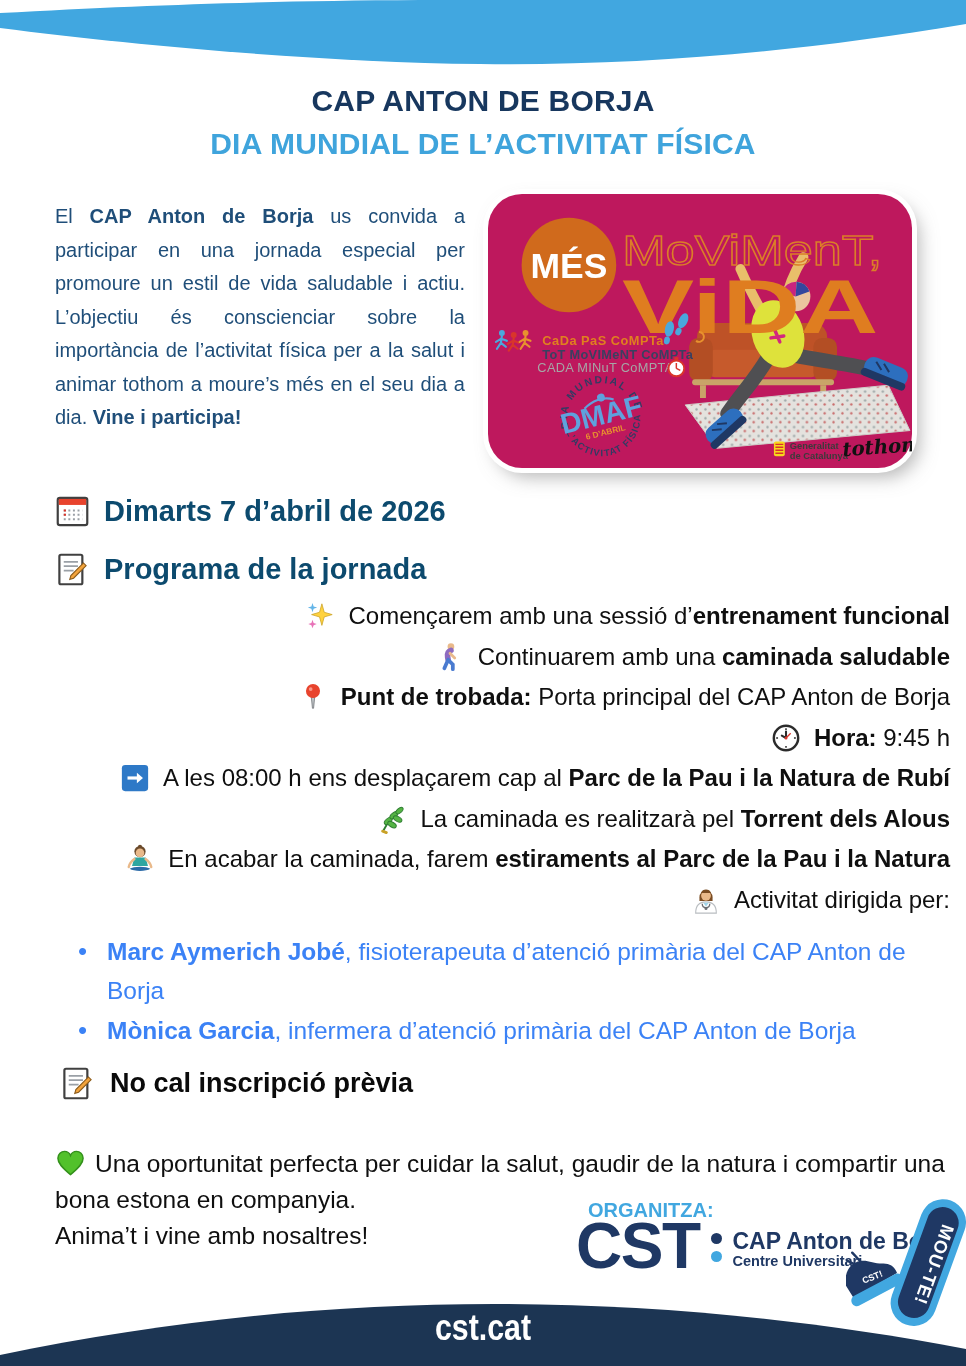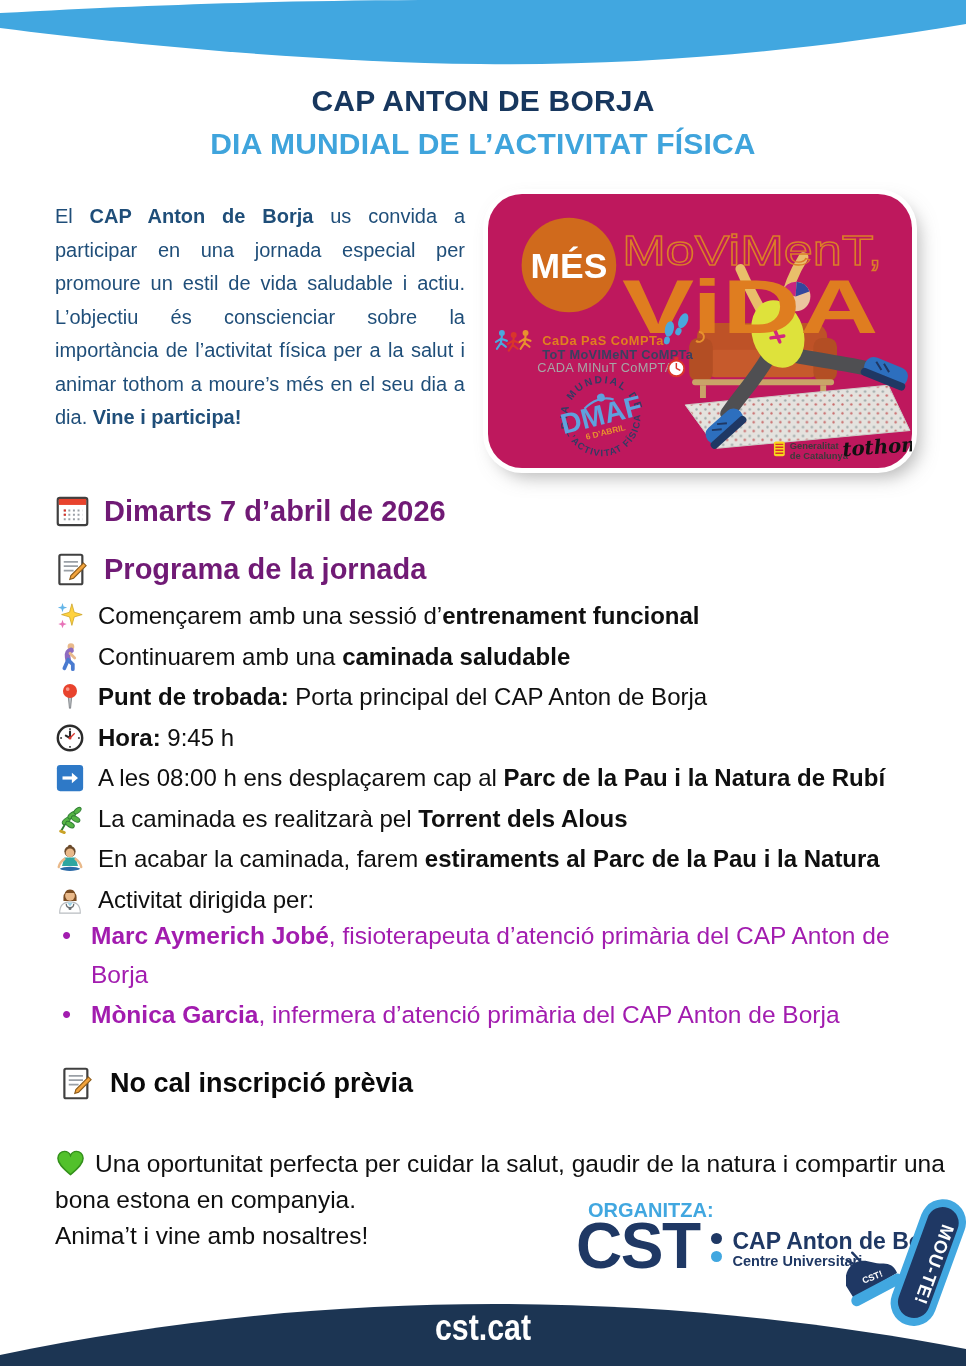--- a/index.html
+++ b/index.html
@@ -16,7 +16,7 @@
   .promo-card{position:absolute;left:488px;top:194px;width:424px;height:274px;border-radius:34px;
         background:#be185d;box-shadow:0 0 0 5px #ffffff,7px 9px 18px rgba(110,110,110,.5);}
   .promo-card svg{width:100%;height:100%;}
-  .heading-row{position:absolute;left:55px;display:flex;align-items:center;gap:14px;color:#701a75;font-weight:800;}
+  .heading-row{position:absolute;left:55px;display:flex;align-items:center;gap:14px;color:#0c4a6e;font-weight:800;}
   .date-row{top:494px;font-size:29px;}
   .program-row{top:552px;font-size:29px;}
   .ic{width:30px;height:30px;flex:0 0 auto;}

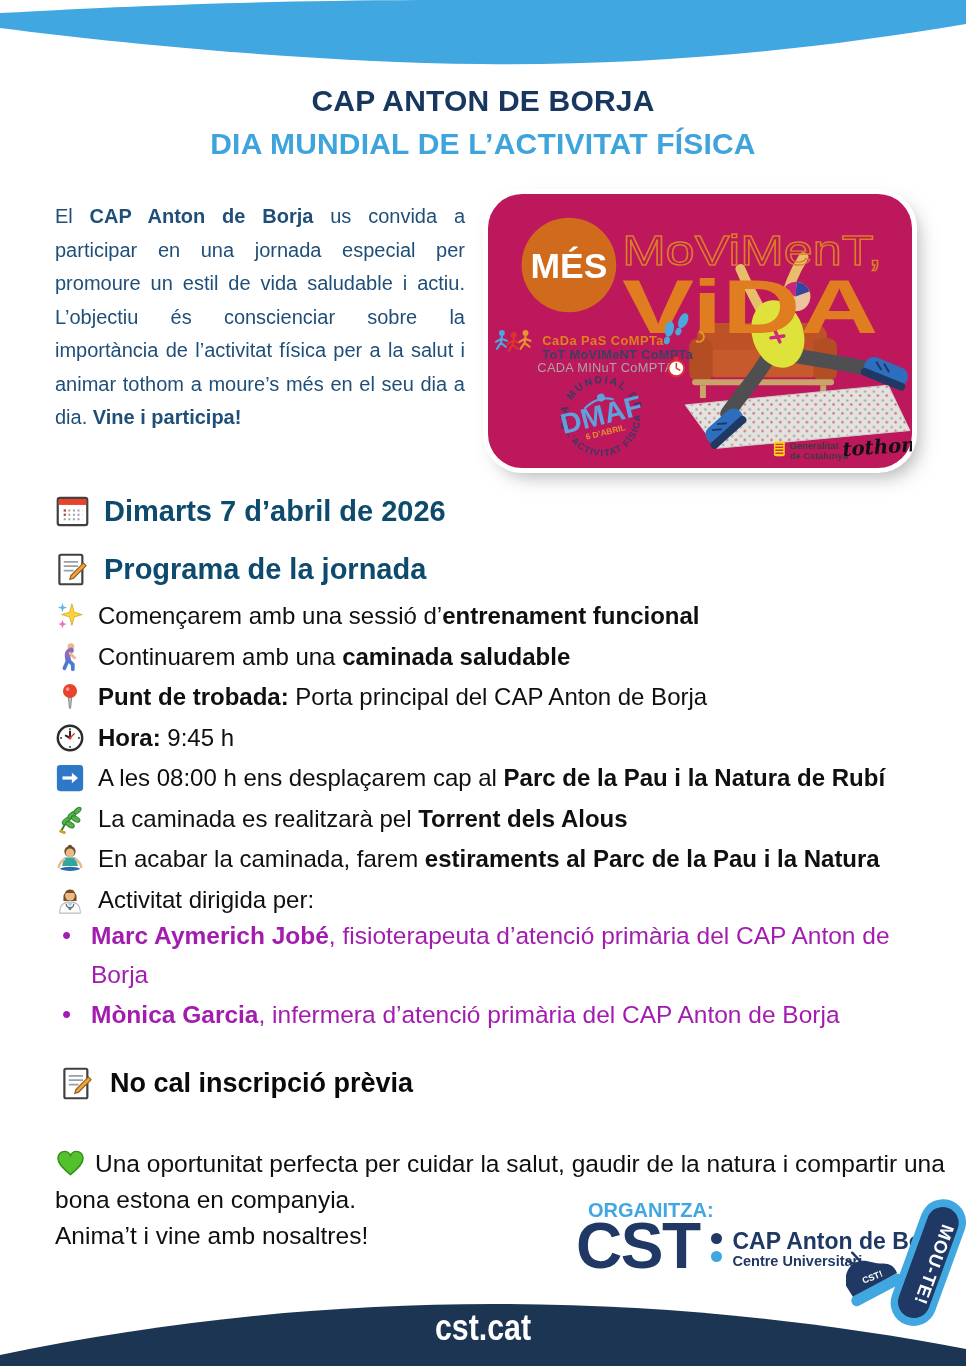--- a/index.html
+++ b/index.html
@@ -22,7 +22,7 @@
   .ic{width:30px;height:30px;flex:0 0 auto;}
   .ic-big{width:35px;height:35px;flex:0 0 auto;}
   .items{position:absolute;left:55px;top:596px;width:895px;}
-  .item{display:flex;align-items:center;height:40.5px;gap:13px;font-size:24px;color:#0f0f0f;}
+  .item{display:flex;align-items:center;height:40.5px;gap:13px;font-size:24px;color:#0f0f0f;justify-content:flex-end;}
   .item .txt{white-space:nowrap;}
   .item b{font-weight:800;}
   .speakers{position:absolute;left:55px;top:916px;width:880px;margin:0;padding:0;list-style:none;

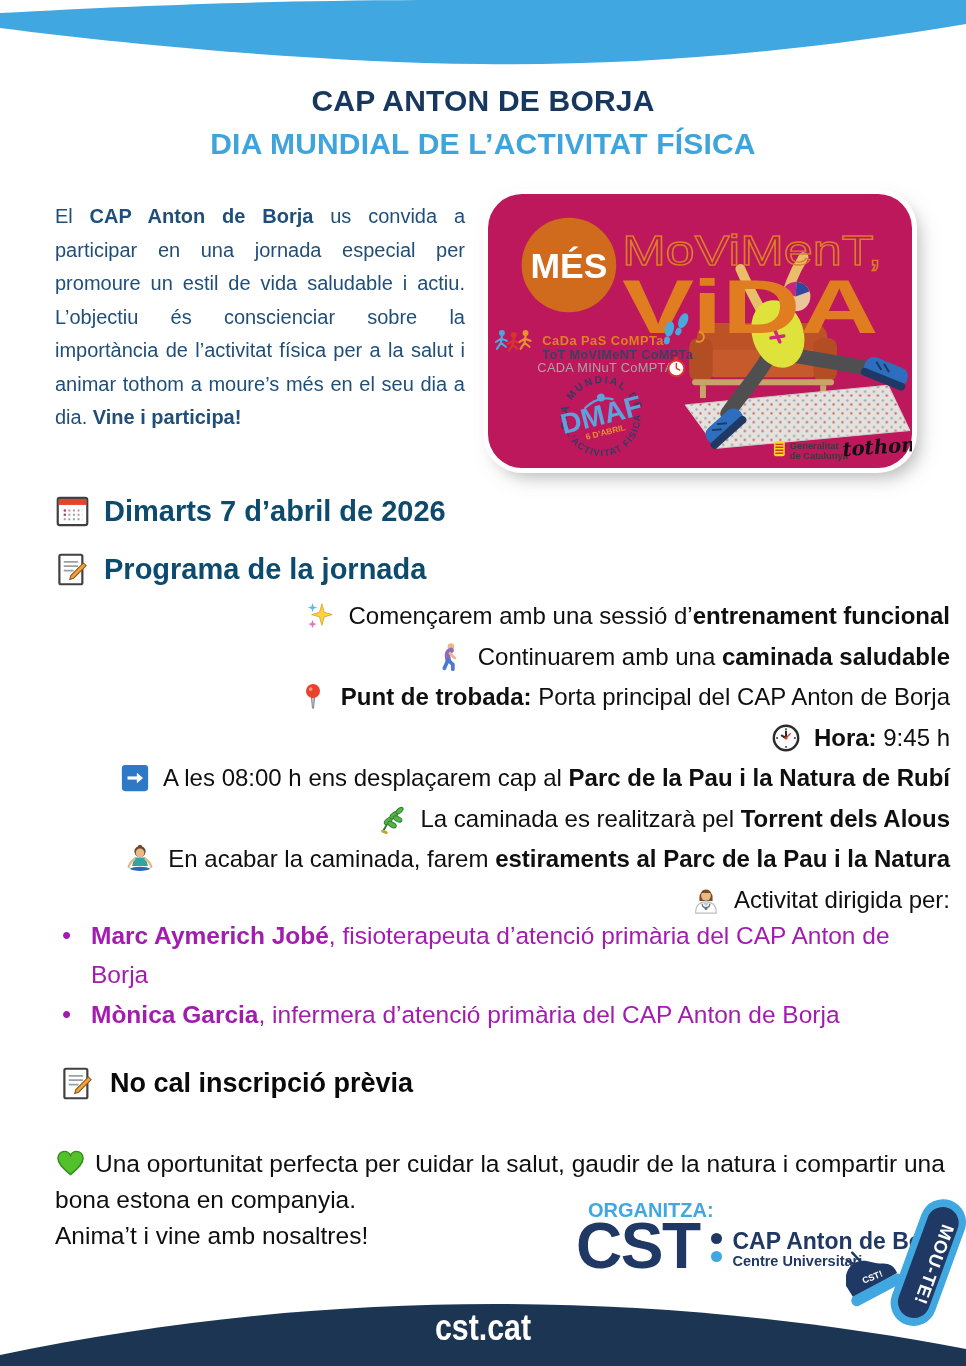--- a/index.html
+++ b/index.html
@@ -25,8 +25,8 @@
   .item{display:flex;align-items:center;height:40.5px;gap:13px;font-size:24px;color:#0f0f0f;justify-content:flex-end;}
   .item .txt{white-space:nowrap;}
   .item b{font-weight:800;}
-  .speakers{position:absolute;left:55px;top:916px;width:880px;margin:0;padding:0;list-style:none;
-        font-size:24.5px;color:#a21caf;}
+  .speakers{position:absolute;left:55px;top:916px;width:880px;margin:16px;padding:0;list-style:none;
+        font-size:24.5px;color:#3b82f6;}
   .speakers li{position:relative;padding-left:36px;line-height:39px;margin-bottom:1px;}
   .speakers li::before{content:"•";position:absolute;left:7px;top:0;font-size:26px;}
   .speakers b{font-weight:800;}

